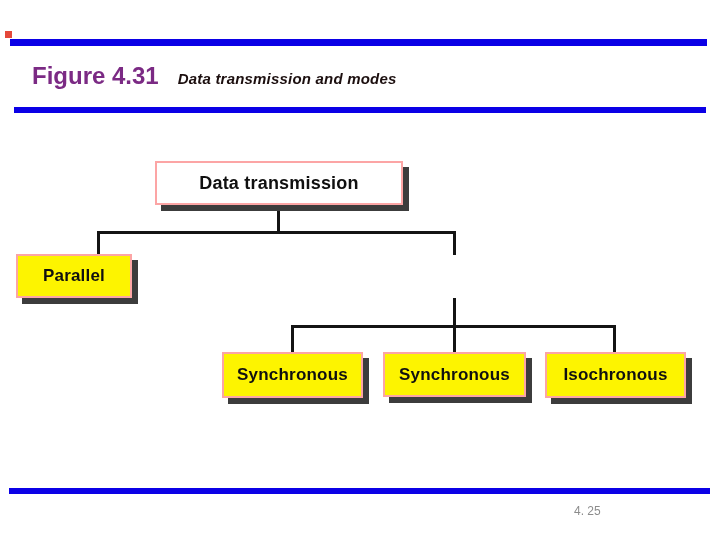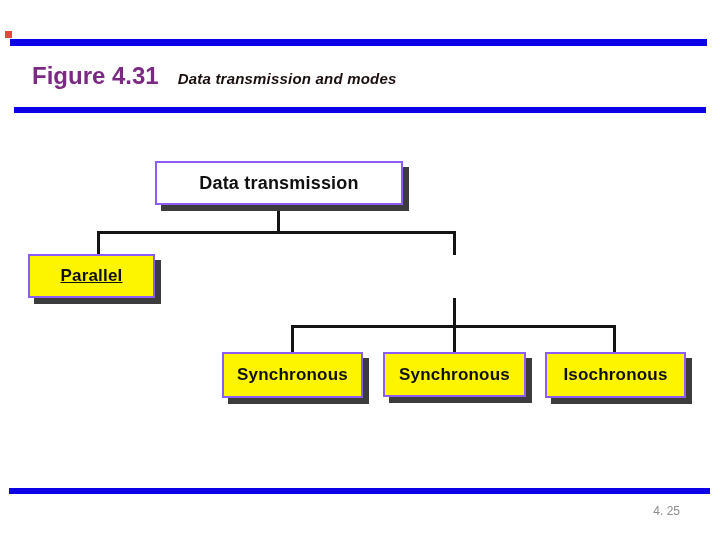--- a/index.html
+++ b/index.html
@@ -65,7 +65,7 @@
     display: flex;
     align-items: center;
     justify-content: center;
-    border: 2px solid #8b5cf6;
+    border: 2px solid #fca5a5;
     box-sizing: border-box;
     box-shadow: 6px 6px 0 var(--shadow-gray, #3c3c3c);
     background: var(--box-white, #ffffff);

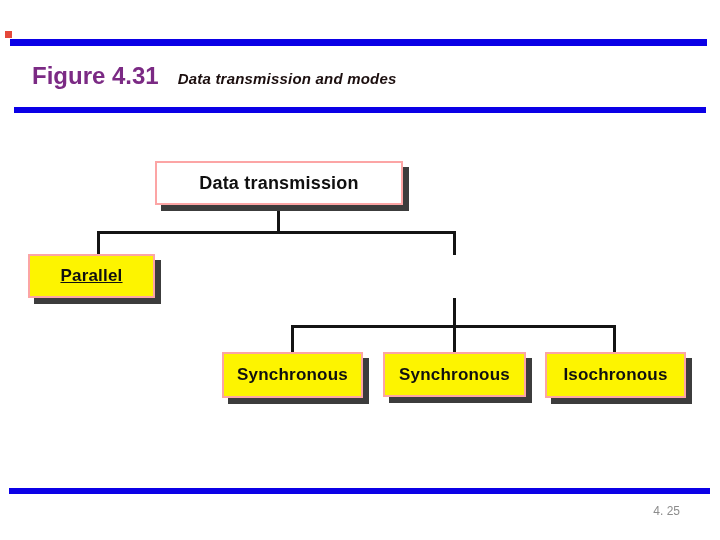--- a/index.html
+++ b/index.html
@@ -76,7 +76,7 @@
   .node.yellow { background: var(--box-yellow, #fdf400); }
 
   .node-root   { left: 155px; top: 161px; width: 248px; height: 44px; font-size: 18px; }
-  .node-parallel { left: 28px;  top: 254px; width: 127px; height: 44px; font-size: 17px; text-decoration: underline; }
+  .node-parallel { left: 16px;  top: 254px; width: 116px; height: 44px; font-size: 17px; }
   .node-serial   { left: 383px; top: 254px; width: 143px; height: 45px; font-size: 17px; }
   .node-async  { left: 222px; top: 352px; width: 141px; height: 46px; font-size: 17px; }
   .node-sync   { left: 383px; top: 352px; width: 143px; height: 45px; font-size: 17px; }

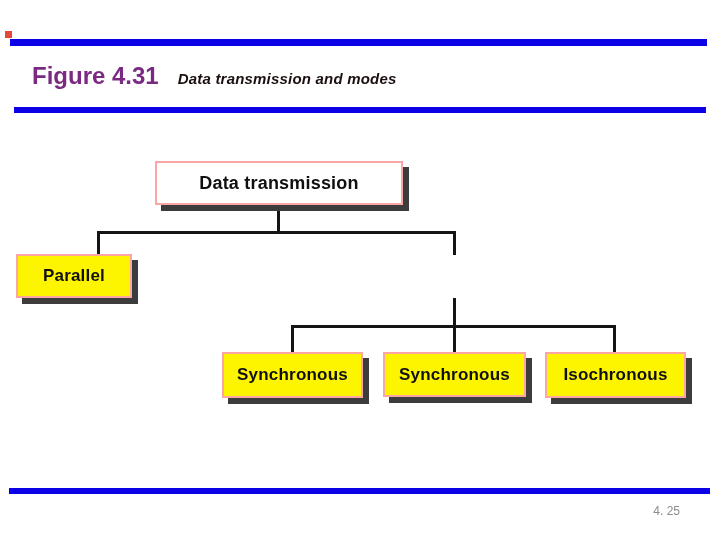--- a/index.html
+++ b/index.html
@@ -94,9 +94,9 @@
 
   .page-number {
     position: absolute;
-    left: 590px; top: 504px;
+    left: 574px; top: 504px;
     width: 90px;
-    text-align: right;
+    text-align: left;
     font-size: 12px;
     color: var(--page-number-gray, #8c8c8c);
   }

